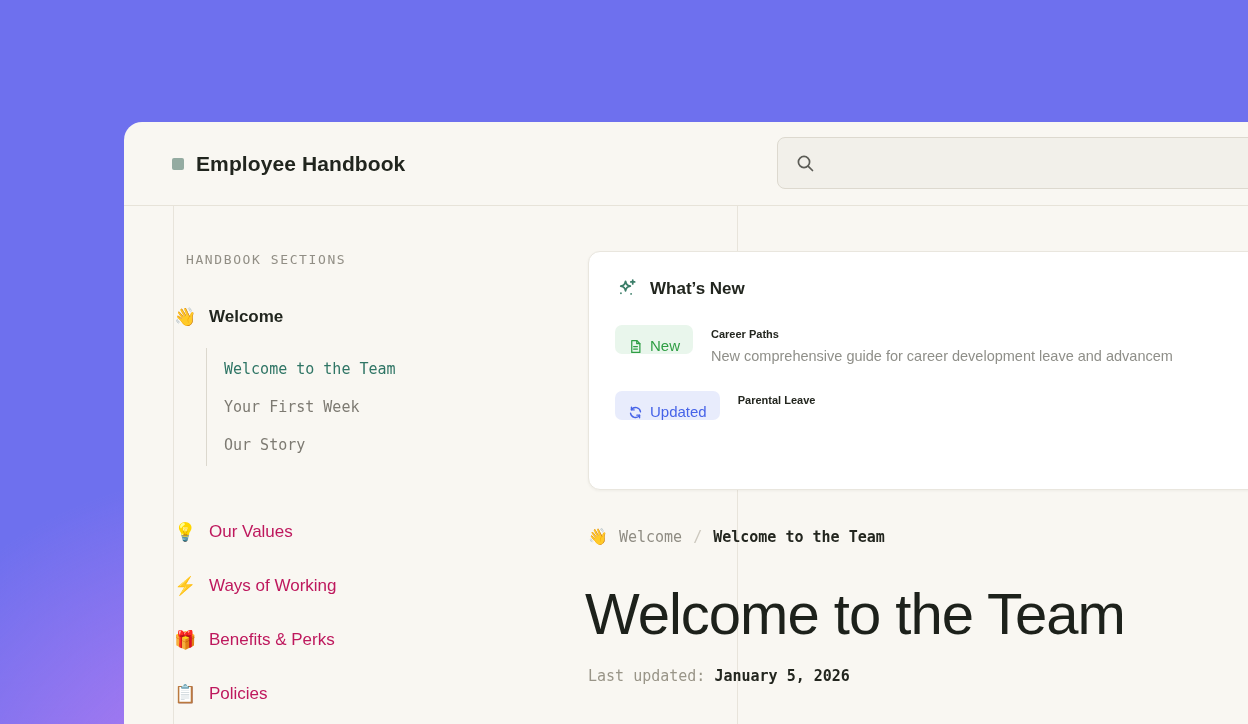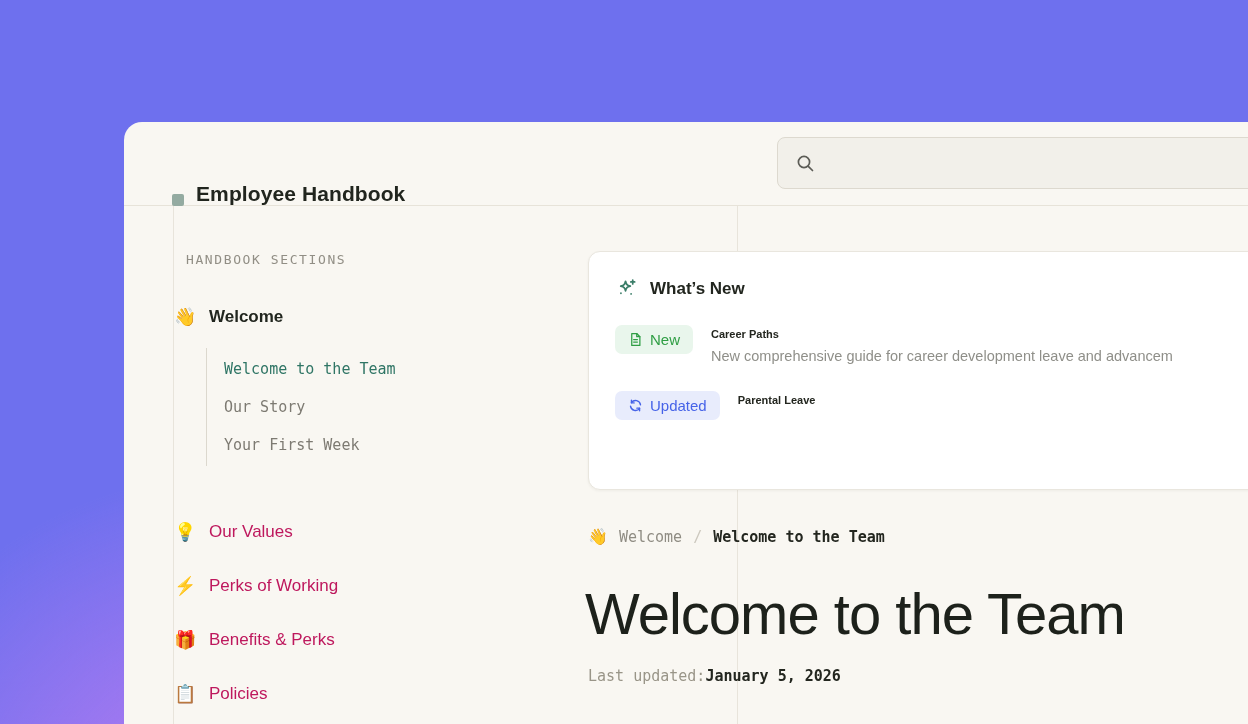--- a/index.html
+++ b/index.html
@@ -19,7 +19,7 @@
 
   
   .header { position:absolute; left:0; top:0; right:0; height:84px; border-bottom:1px solid #e7e3d9; }
-  .logo-wrap { position:absolute; left:48px; top:0; height:84px; display:flex; align-items:flex-end; gap:12px; }
+  .logo-wrap { position:absolute; left:48px; top:0; height:84px; display:flex; align-items:center; gap:12px; }
   .logo-square { width:12px; height:12px; background:#94aba1; border-radius:2px; }
   .app-title { font-size:21px; font-weight:600; color:#21251e; letter-spacing:.1px; }
 

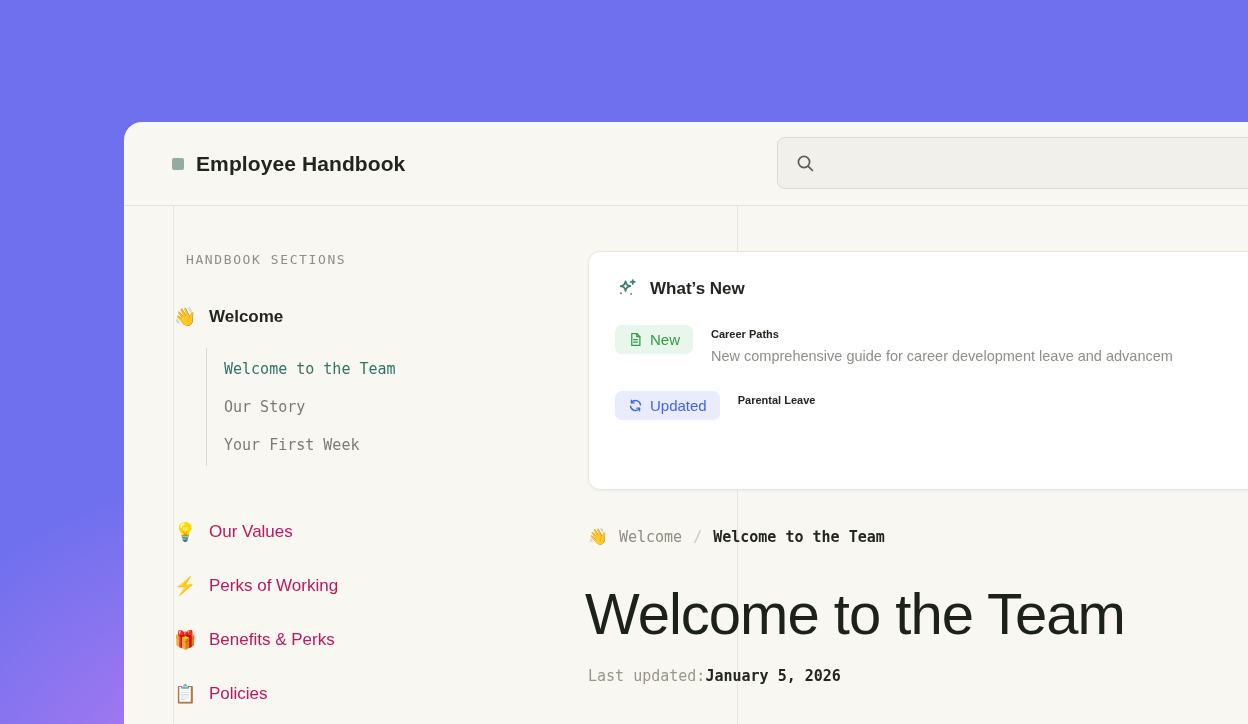--- a/index.html
+++ b/index.html
@@ -66,7 +66,7 @@
   .card-title { font-size:17px; font-weight:700; color:#22261f; }
   .news-row { display:flex; align-items:flex-start; gap:18px; margin-bottom:27px; }
   .badge {
-    display:flex; align-items:center; gap:7px; height:29px; padding:0 13px;
+    display:flex; align-items:flex-end; gap:7px; height:29px; padding:0 13px;
     border-radius:7px; font-size:15px; font-weight:500; white-space:nowrap;
   }
   .badge.green { background:#e9f6ec; color:#2f9e44; }

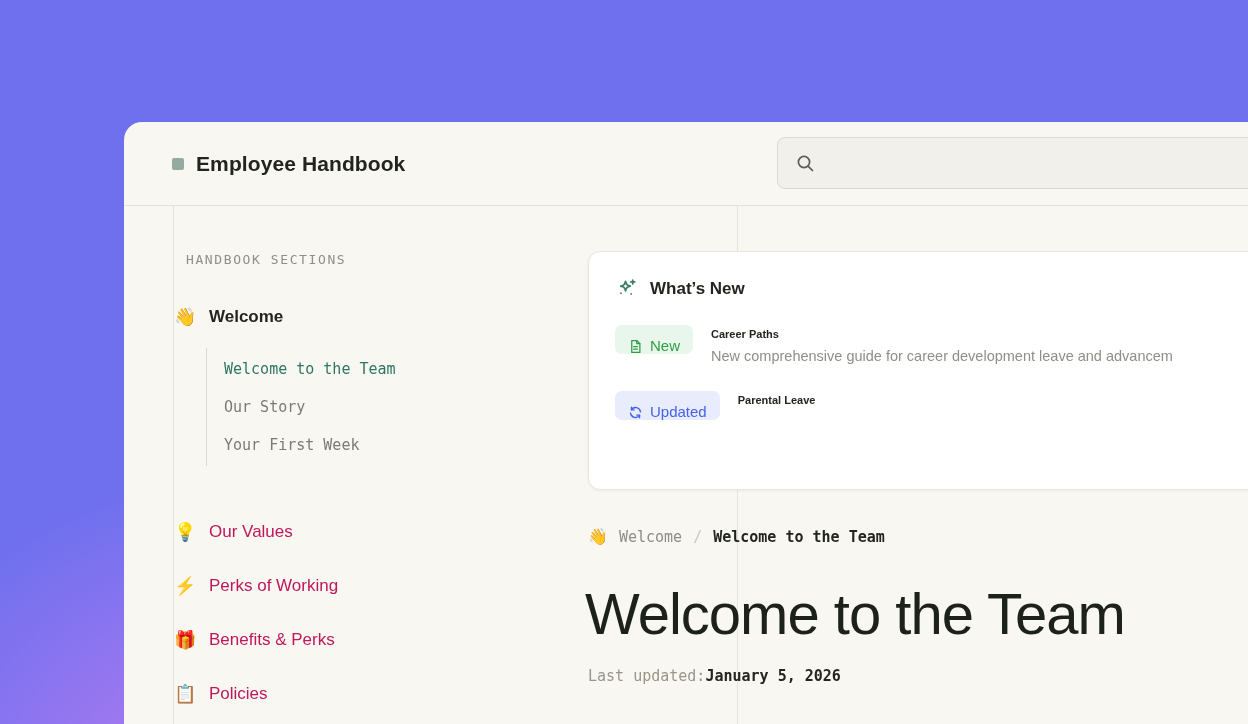--- a/index.html
+++ b/index.html
@@ -119,8 +119,8 @@
 
     <div class="sub-list">
       <div class="sub-item mono active">Welcome to the Team</div>
+      <div class="sub-item mono">Your First Week</div>
       <div class="sub-item mono">Our Story</div>
-      <div class="sub-item mono">Your First Week</div>
     </div>
 
     <div class="side-item i-values">

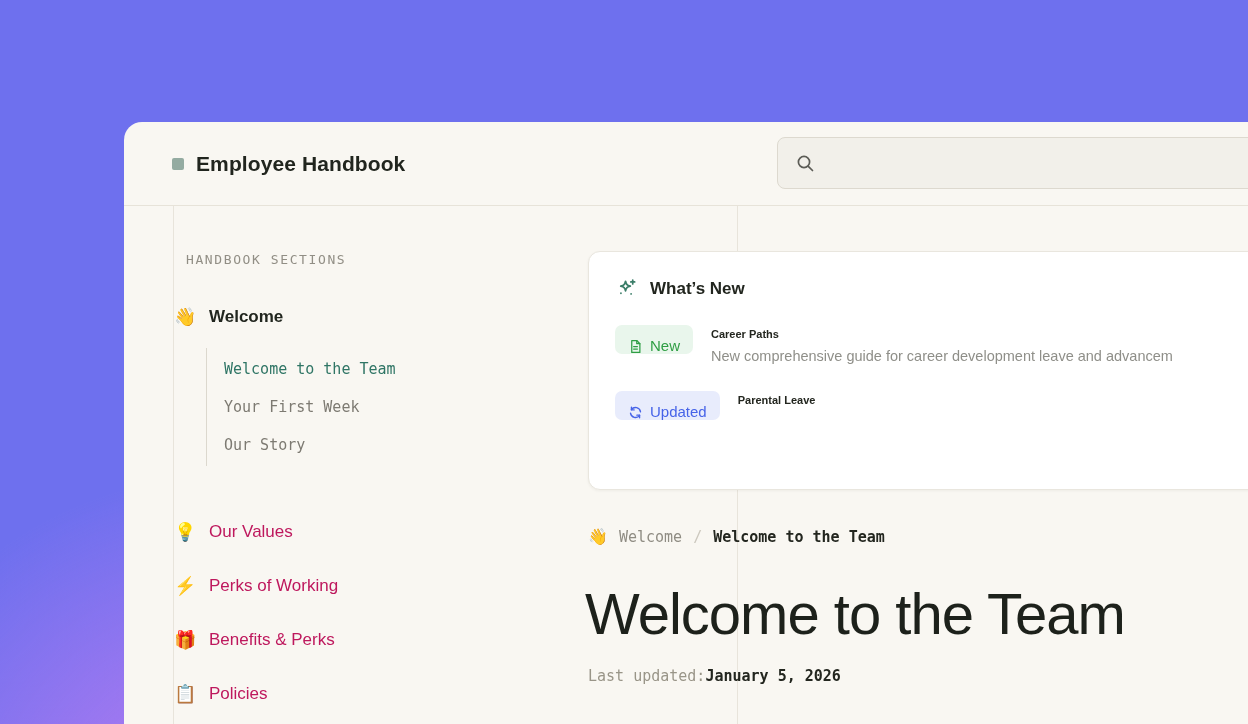--- a/index.html
+++ b/index.html
@@ -129,7 +129,7 @@
     </div>
     <div class="side-item i-ways">
       <span class="emoji">⚡</span>
-      <span class="lbl">Perks of Working</span>
+      <span class="lbl">Ways of Working</span>
     </div>
     <div class="side-item i-benefits">
       <span class="emoji">🎁</span>

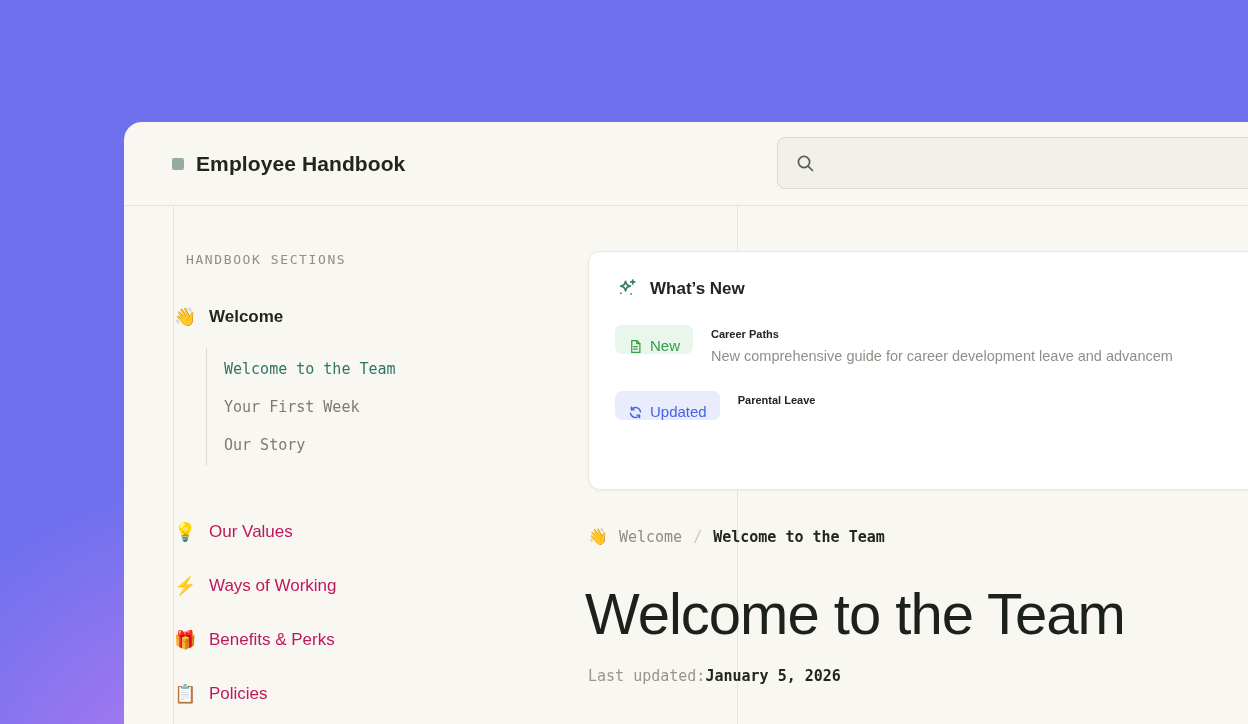--- a/index.html
+++ b/index.html
@@ -84,7 +84,7 @@
     position:absolute; left:-3px; top:374px; font-size:58px; font-weight:500;
     letter-spacing:-1px; color:#1d211b; white-space:nowrap;
   }
-  .updated { position:absolute; left:0; top:461px; display:flex; font-size:15px; white-space:nowrap; }
+  .updated { position:absolute; left:0; top:461px; display:flex; gap:9px; font-size:15px; white-space:nowrap; }
   .updated-label { color:#999588; }
   .updated-value { color:#23261f; font-weight:700; }
 </style>

